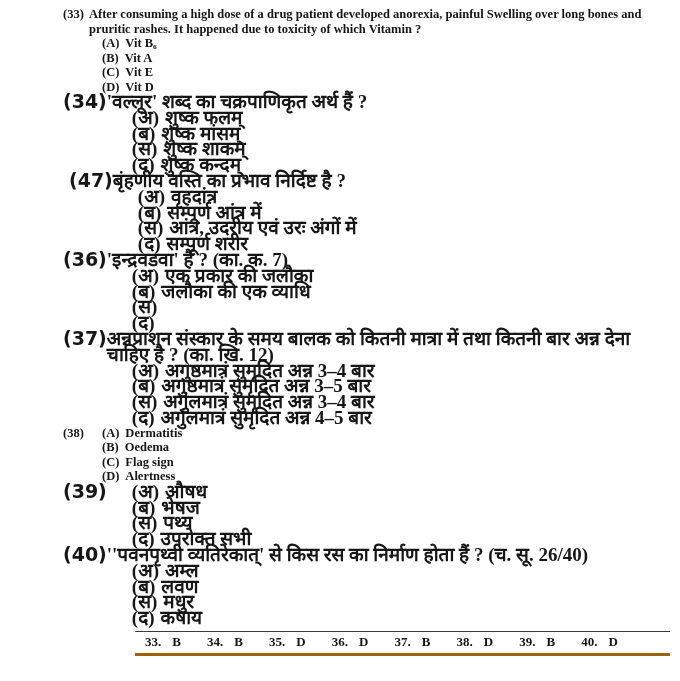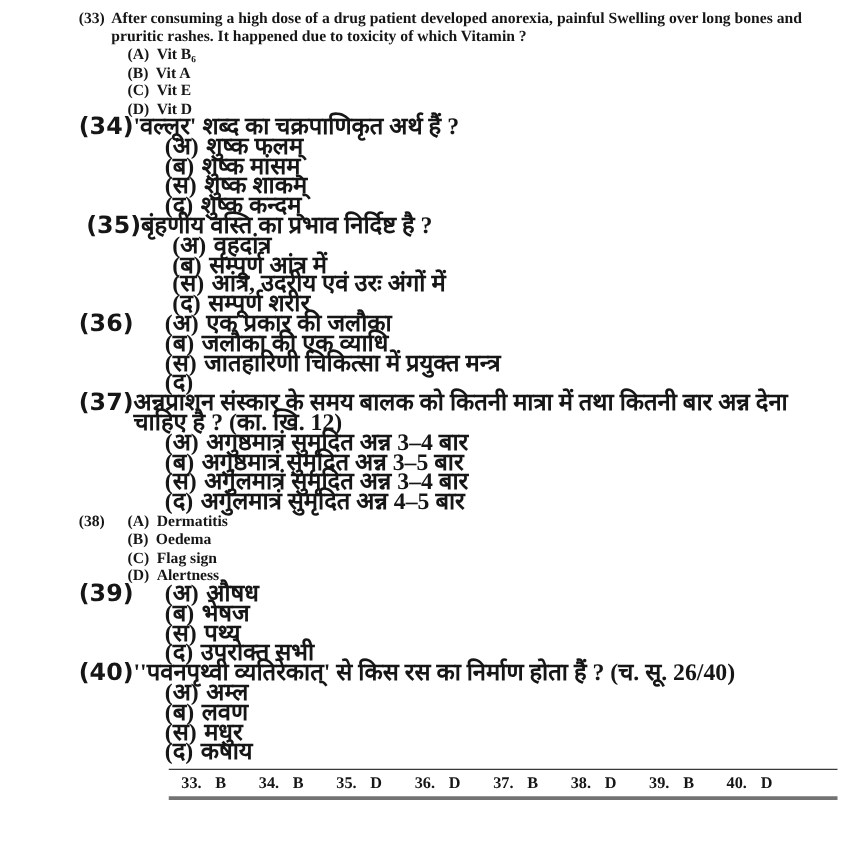--- a/index.html
+++ b/index.html
@@ -112,7 +112,7 @@
   </div>
 
   <div class="q q-hi">
-    <span class="qnum qnum-indent">(35)</span>
+    <span class="qnum qnum-indent">(47)</span>
     <div class="qbody">
       <div class="qtext">बृंहणीय वस्ति का प्रभाव निर्दिष्ट है ?</div>
       <div class="opt">

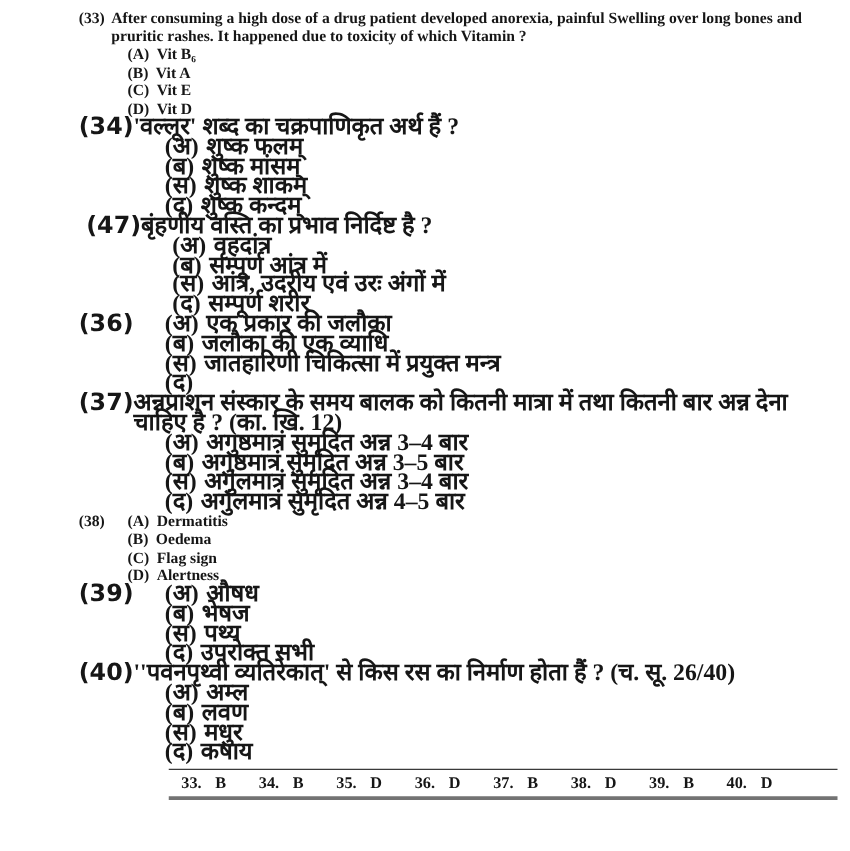--- a/index.html
+++ b/index.html
@@ -137,6 +137,7 @@
   <div class="q q-hi">
     <span class="qnum">(36)</span>
     <div class="qbody">
+      <div class="qtext">'इन्द्रवडवा' हैं ? (का. क. 7)</div>
       <div class="opt">
         <span class="optlabel">(अ)</span>
         <span class="opttext">एक प्रकार की जलौका</span>

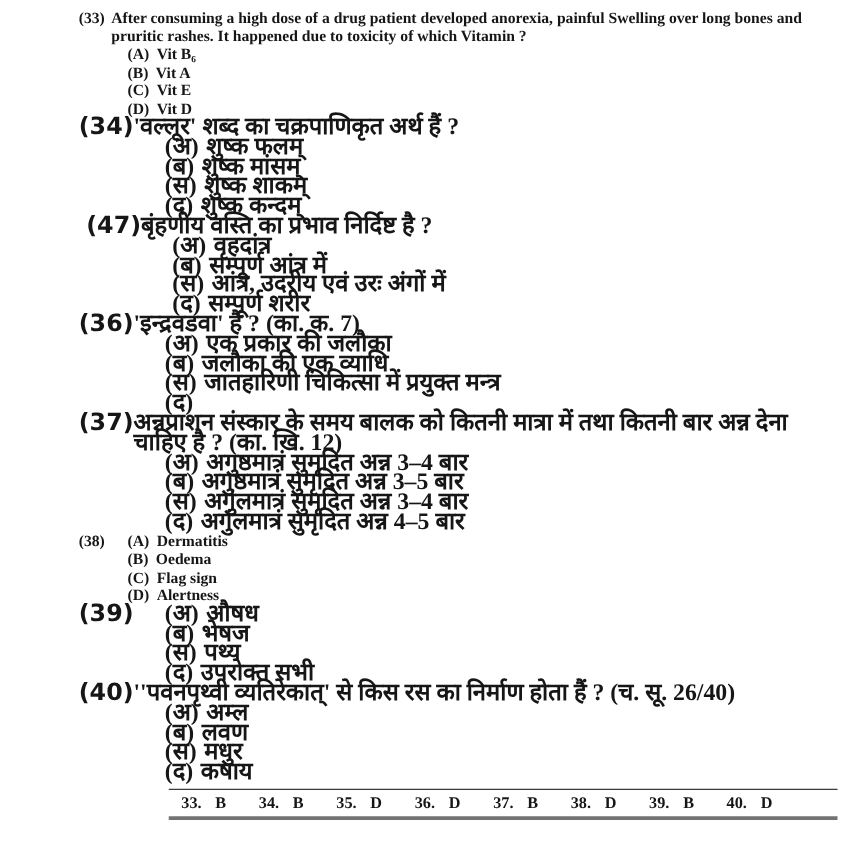--- a/index.html
+++ b/index.html
@@ -148,7 +148,6 @@
       </div>
       <div class="opt">
         <span class="optlabel">(स)</span>
-        <span class="opttext">जातहारिणी चिकित्सा में प्रयुक्त मन्त्र</span>
       </div>
       <div class="opt">
         <span class="optlabel">(द)</span>

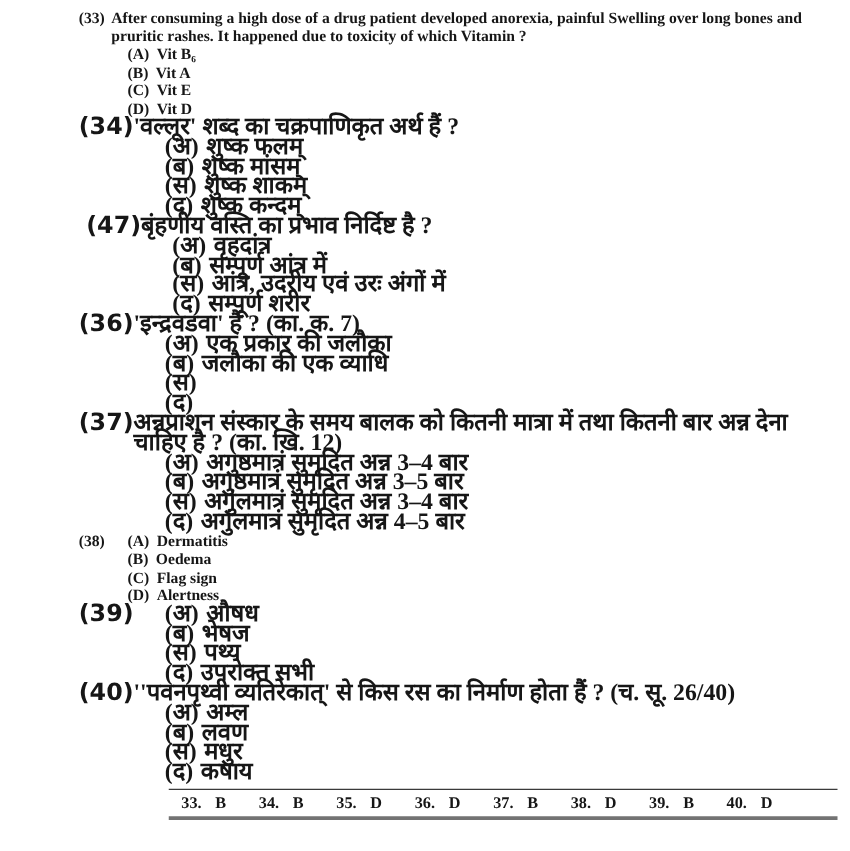--- a/index.html
+++ b/index.html
@@ -48,7 +48,7 @@
     margin-left: 72px;
     margin-top: 5px;
     border-top: 1.5px solid #3a3a3a;
-    border-bottom: 3px solid #737373;
+    border-bottom: 3px solid #a16207;
     padding: 2px 52px 3px 10px;
     display: flex;
     justify-content: space-between;

